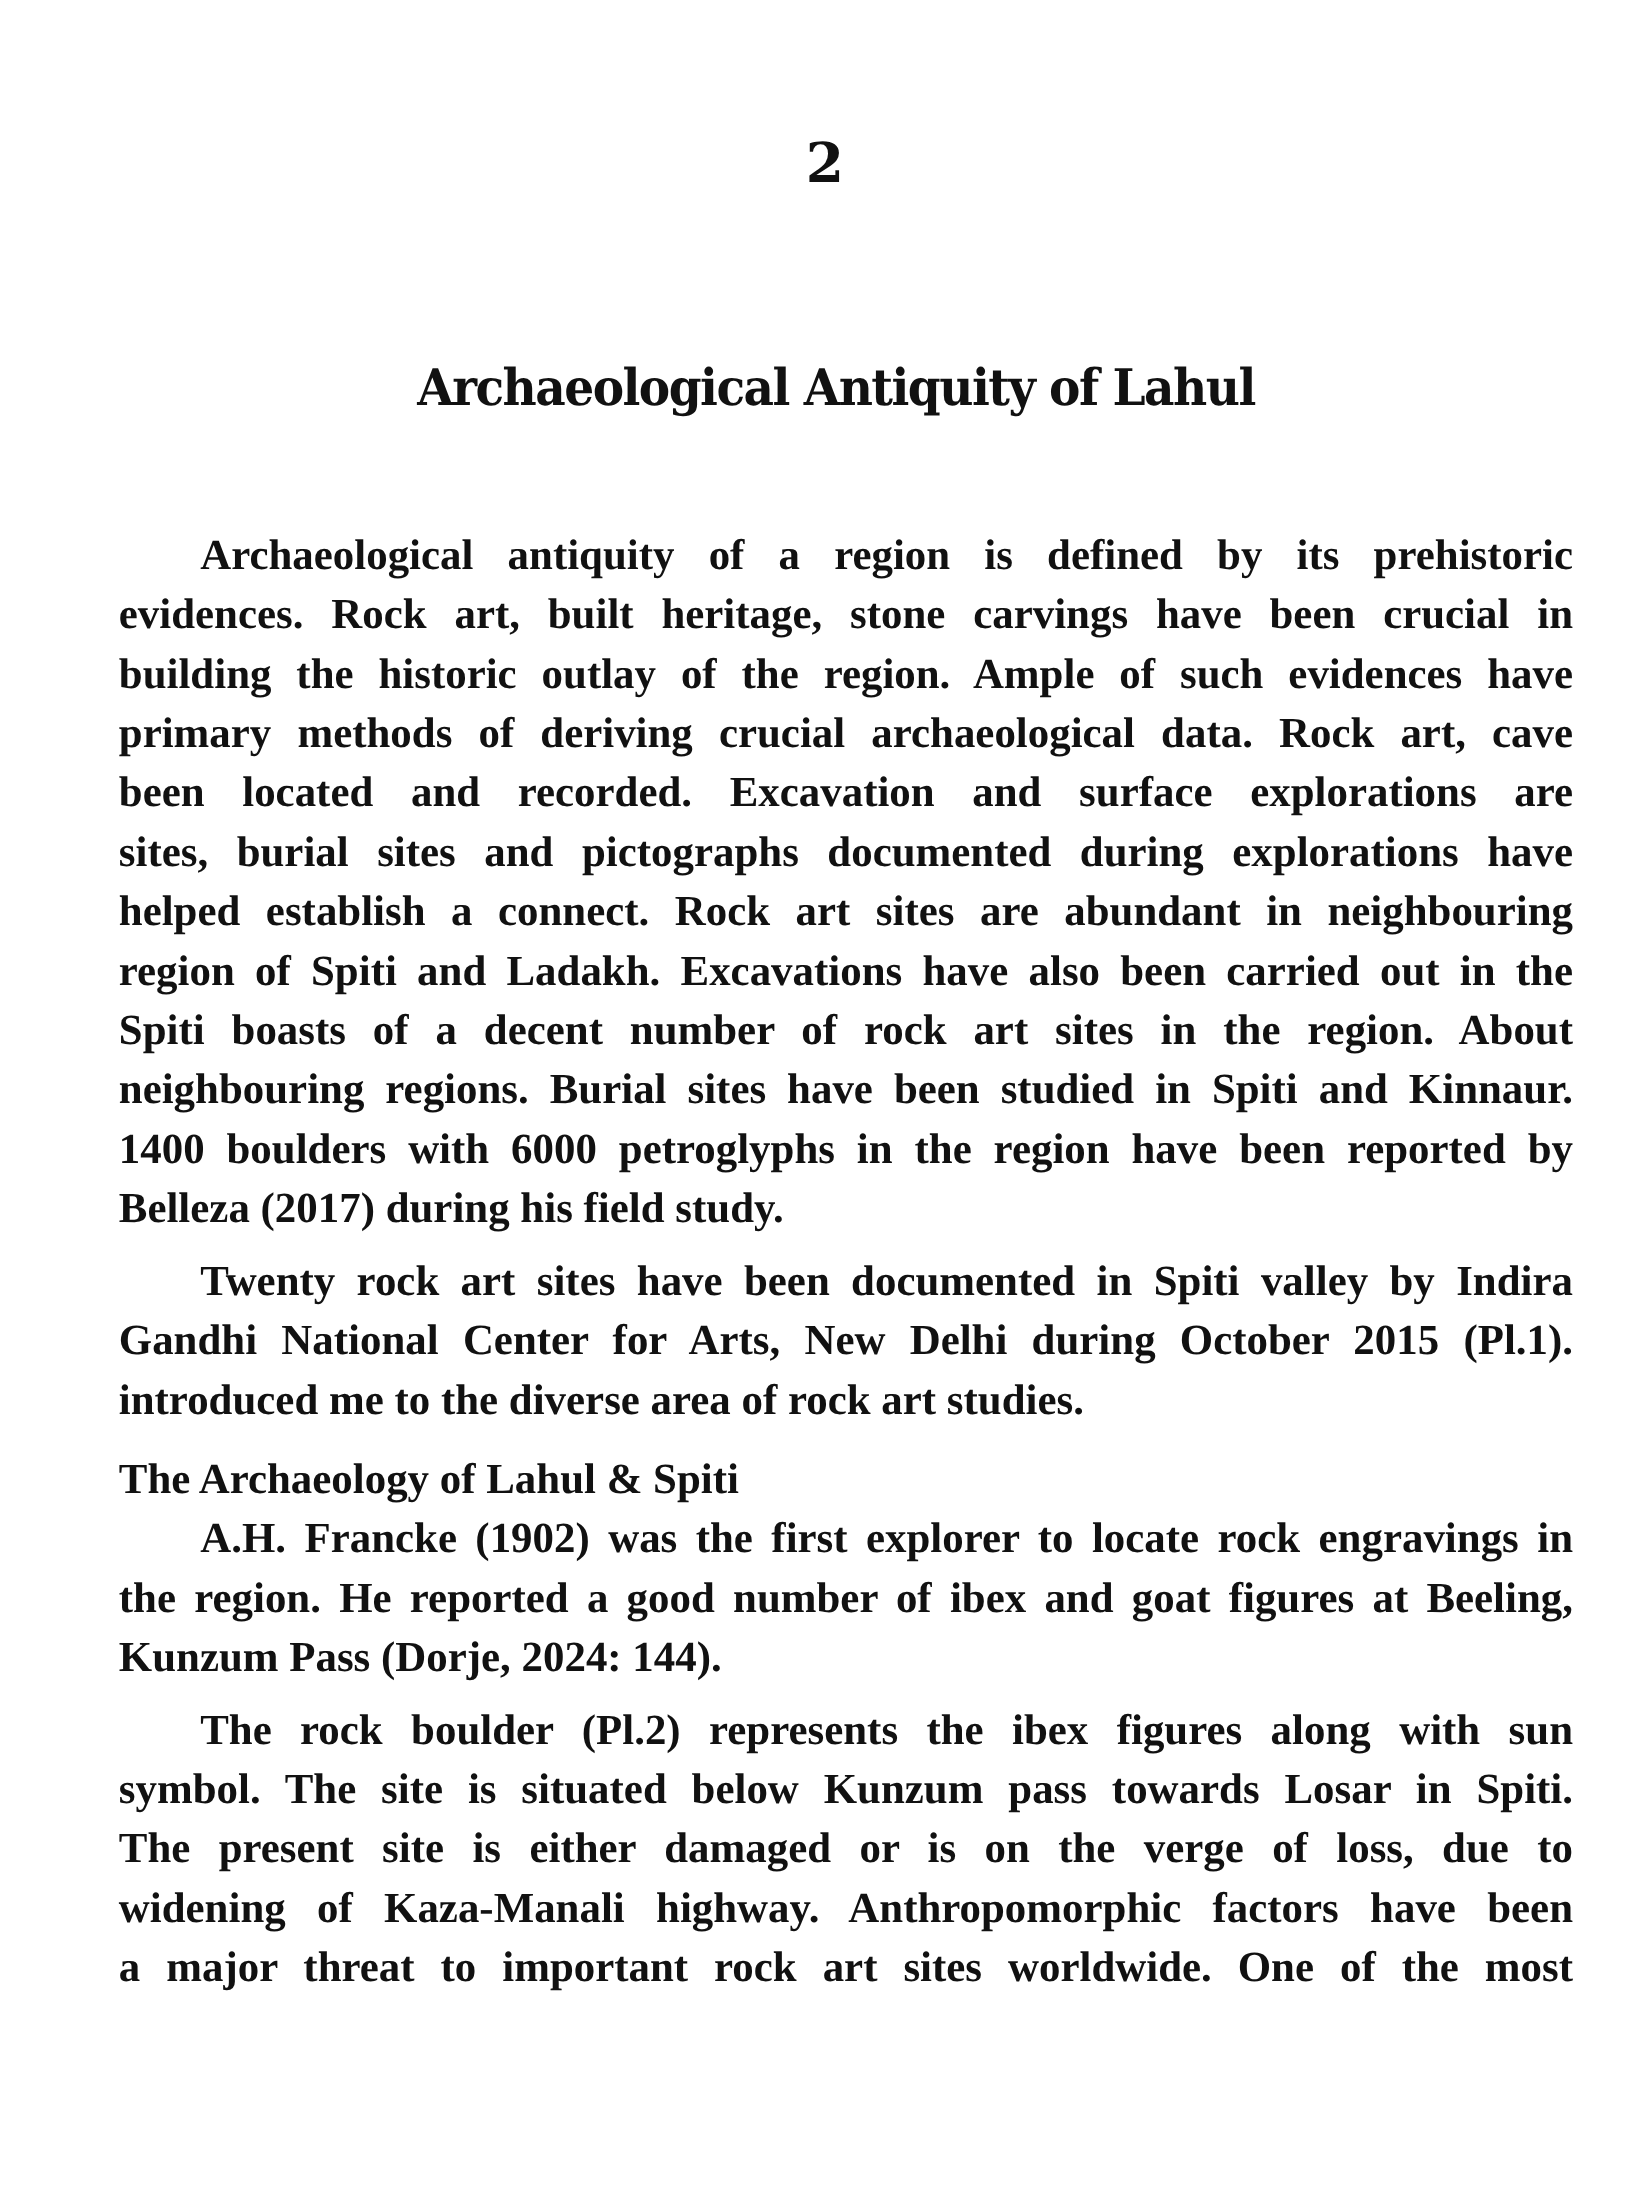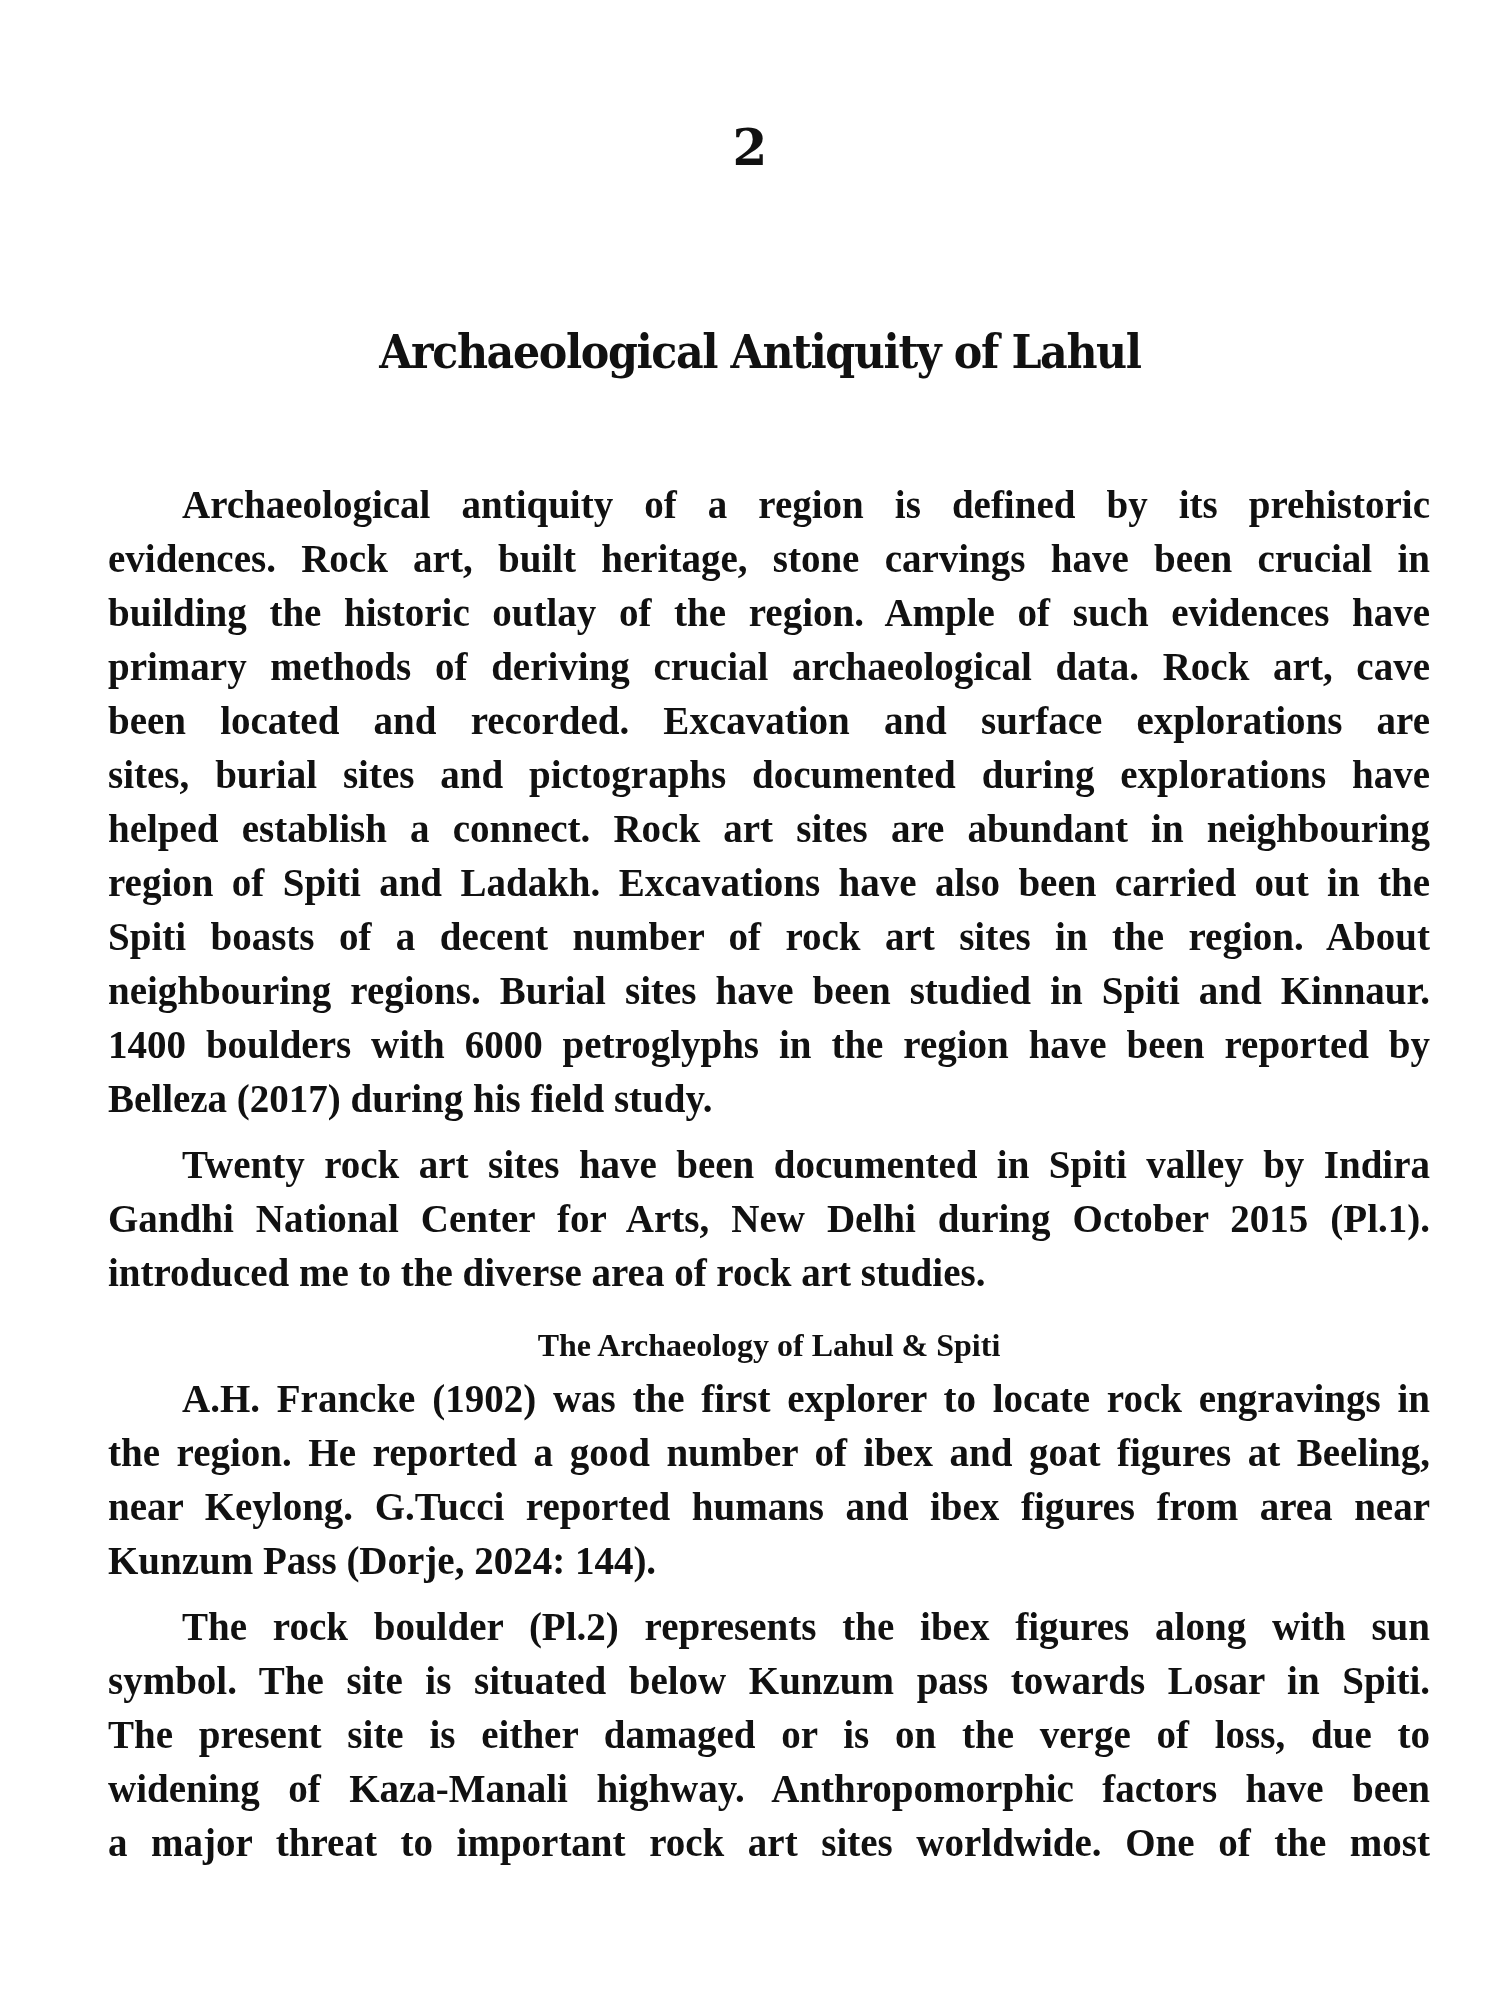--- a/index.html
+++ b/index.html
@@ -23,9 +23,8 @@
   .line.indent { padding-left: 74px; }
   .p-block { margin-bottom: 12px; font-weight: bold; }
   .section-heading {
-    font-family: "Liberation Serif", serif; font-weight: bold; font-size: 32px; line-height: 54px;
+    font-family: "Liberation Serif", serif; font-weight: bold; font-size: 39px; line-height: 54px;
     margin: 18px 0 0 0;
-    text-align: center;
   }
 </style>
 </head>

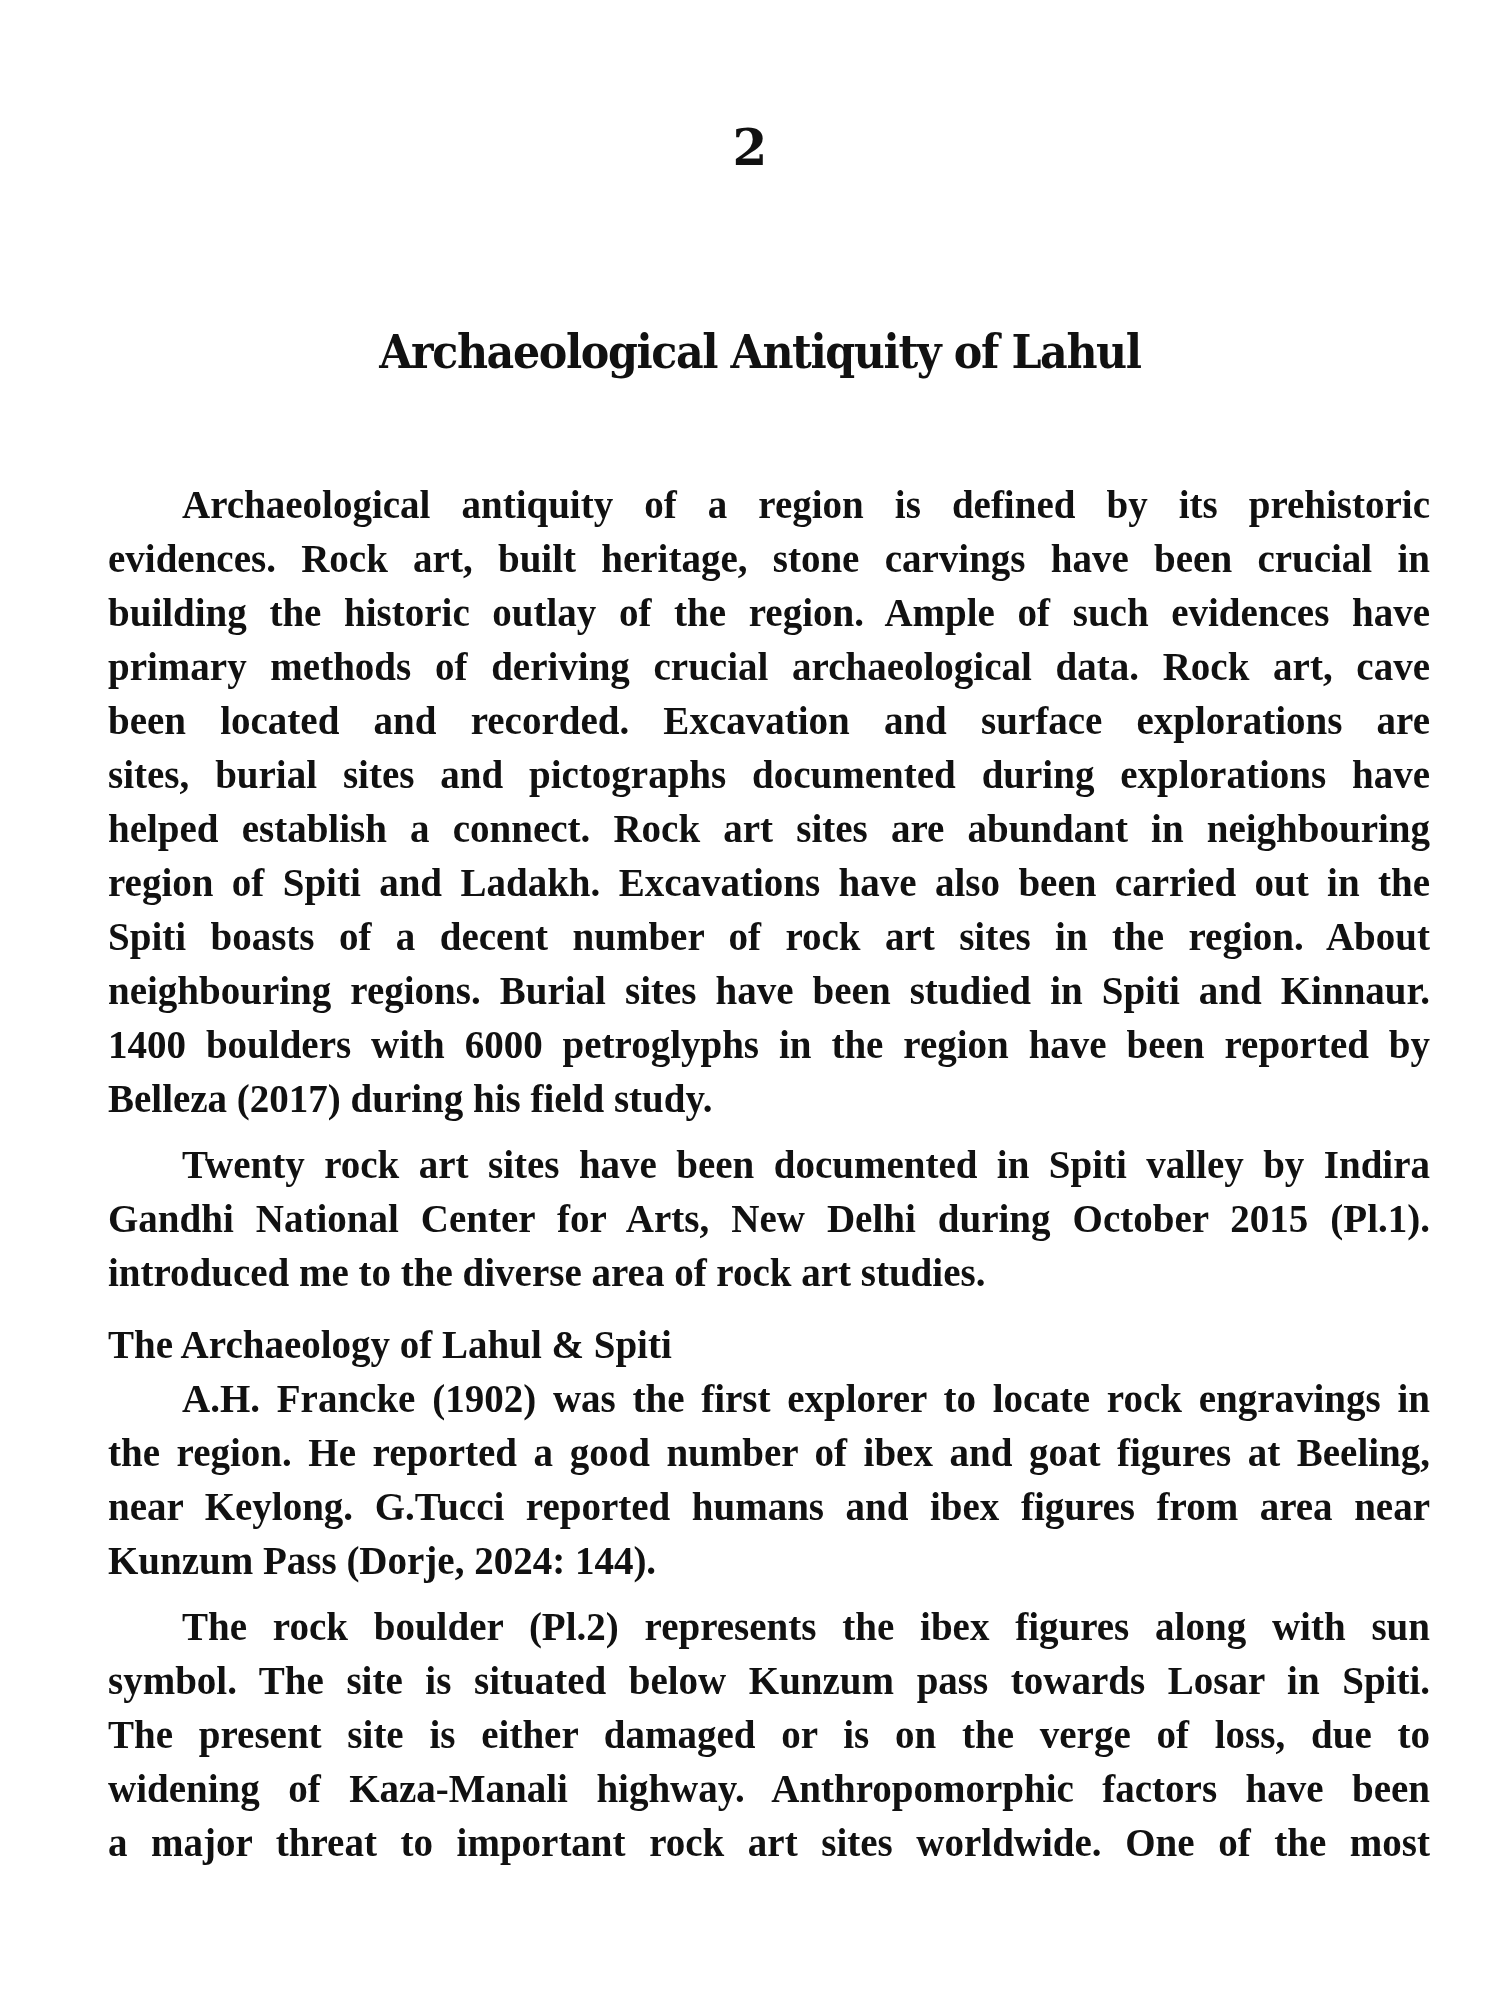--- a/index.html
+++ b/index.html
@@ -58,7 +58,6 @@
     <div class="p-block" id="s0">
         <span class="line indent">A.H. Francke (1902) was the first explorer to locate rock engravings in</span>
         <span class="line">the region. He reported a good number of ibex and goat figures at Beeling,</span>
-        <span class="line">near Keylong. G.Tucci reported humans and ibex figures from area near</span>
         <span class="line last">Kunzum Pass (Dorje, 2024: 144).</span>
       </div>
     <div class="p-block" id="s1">

